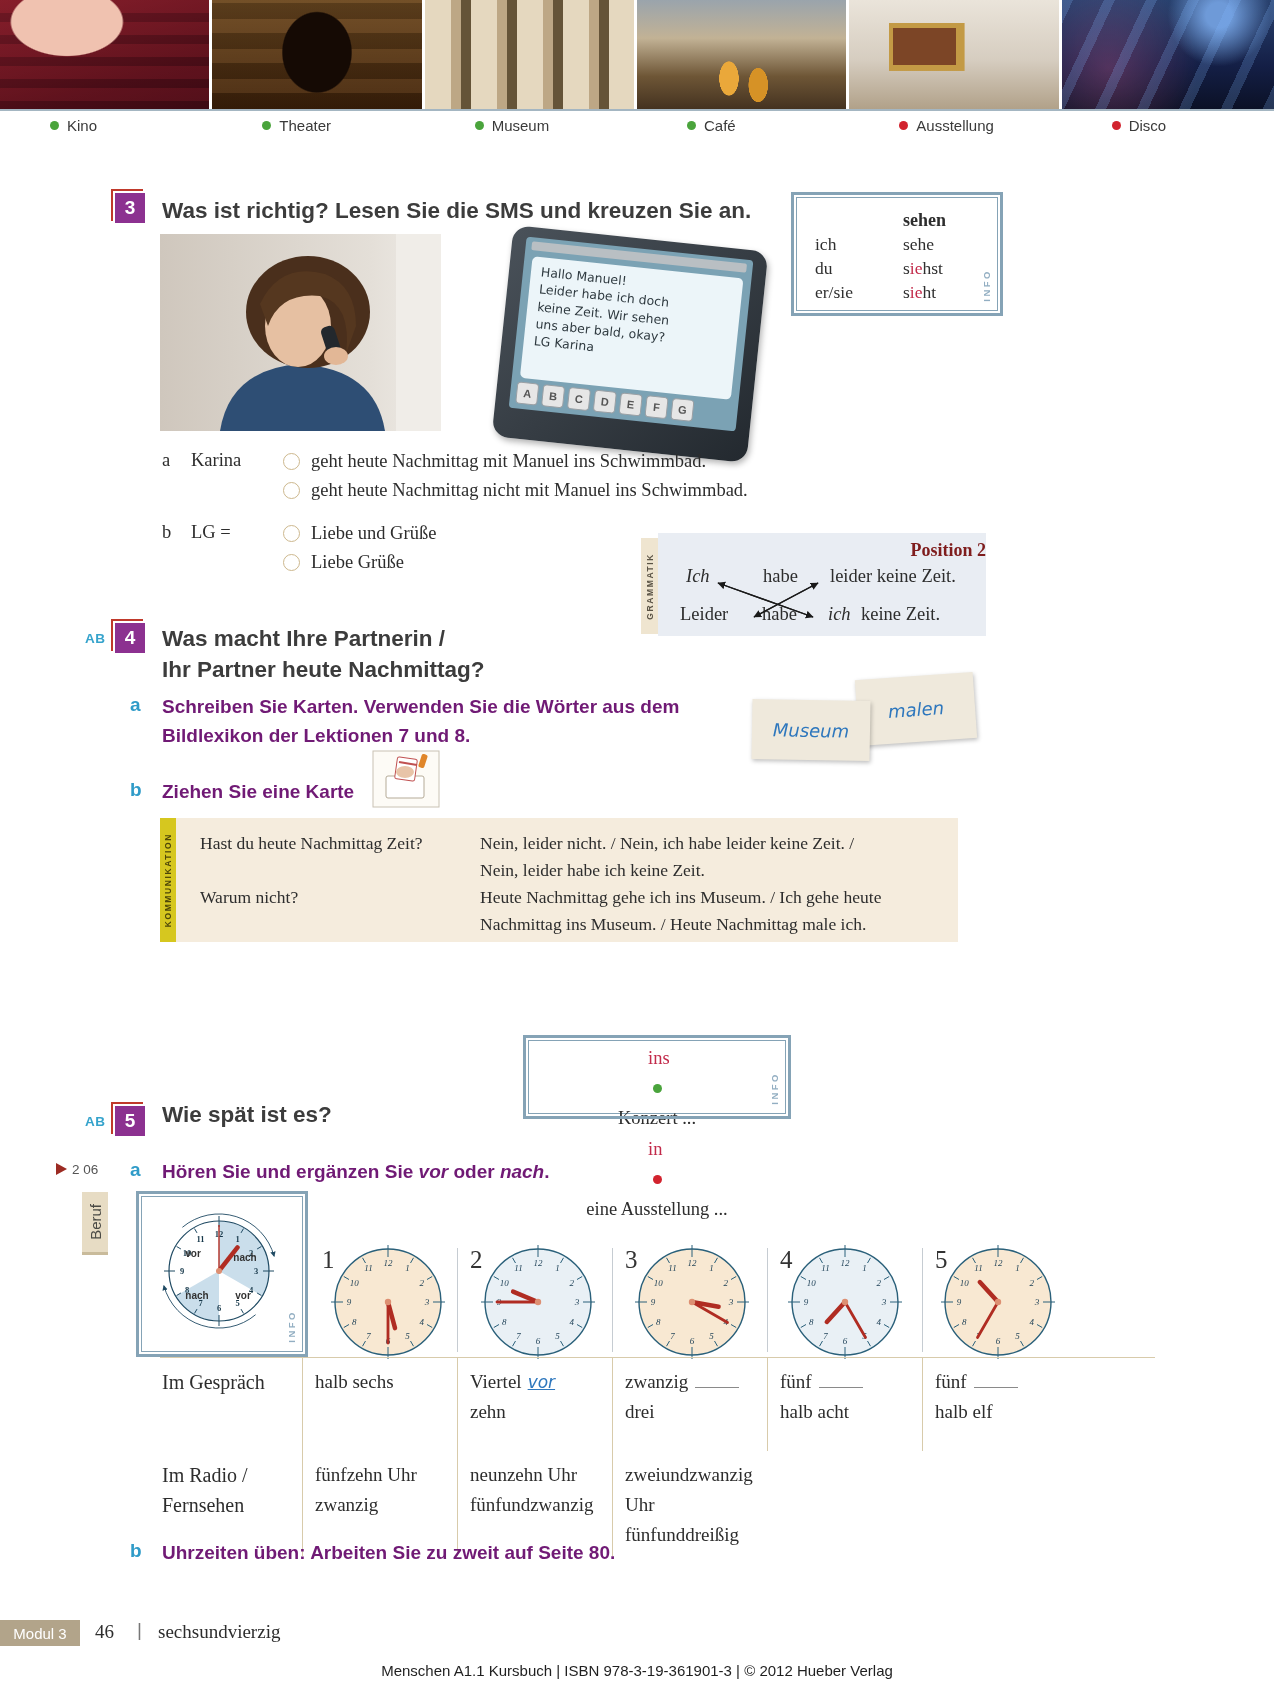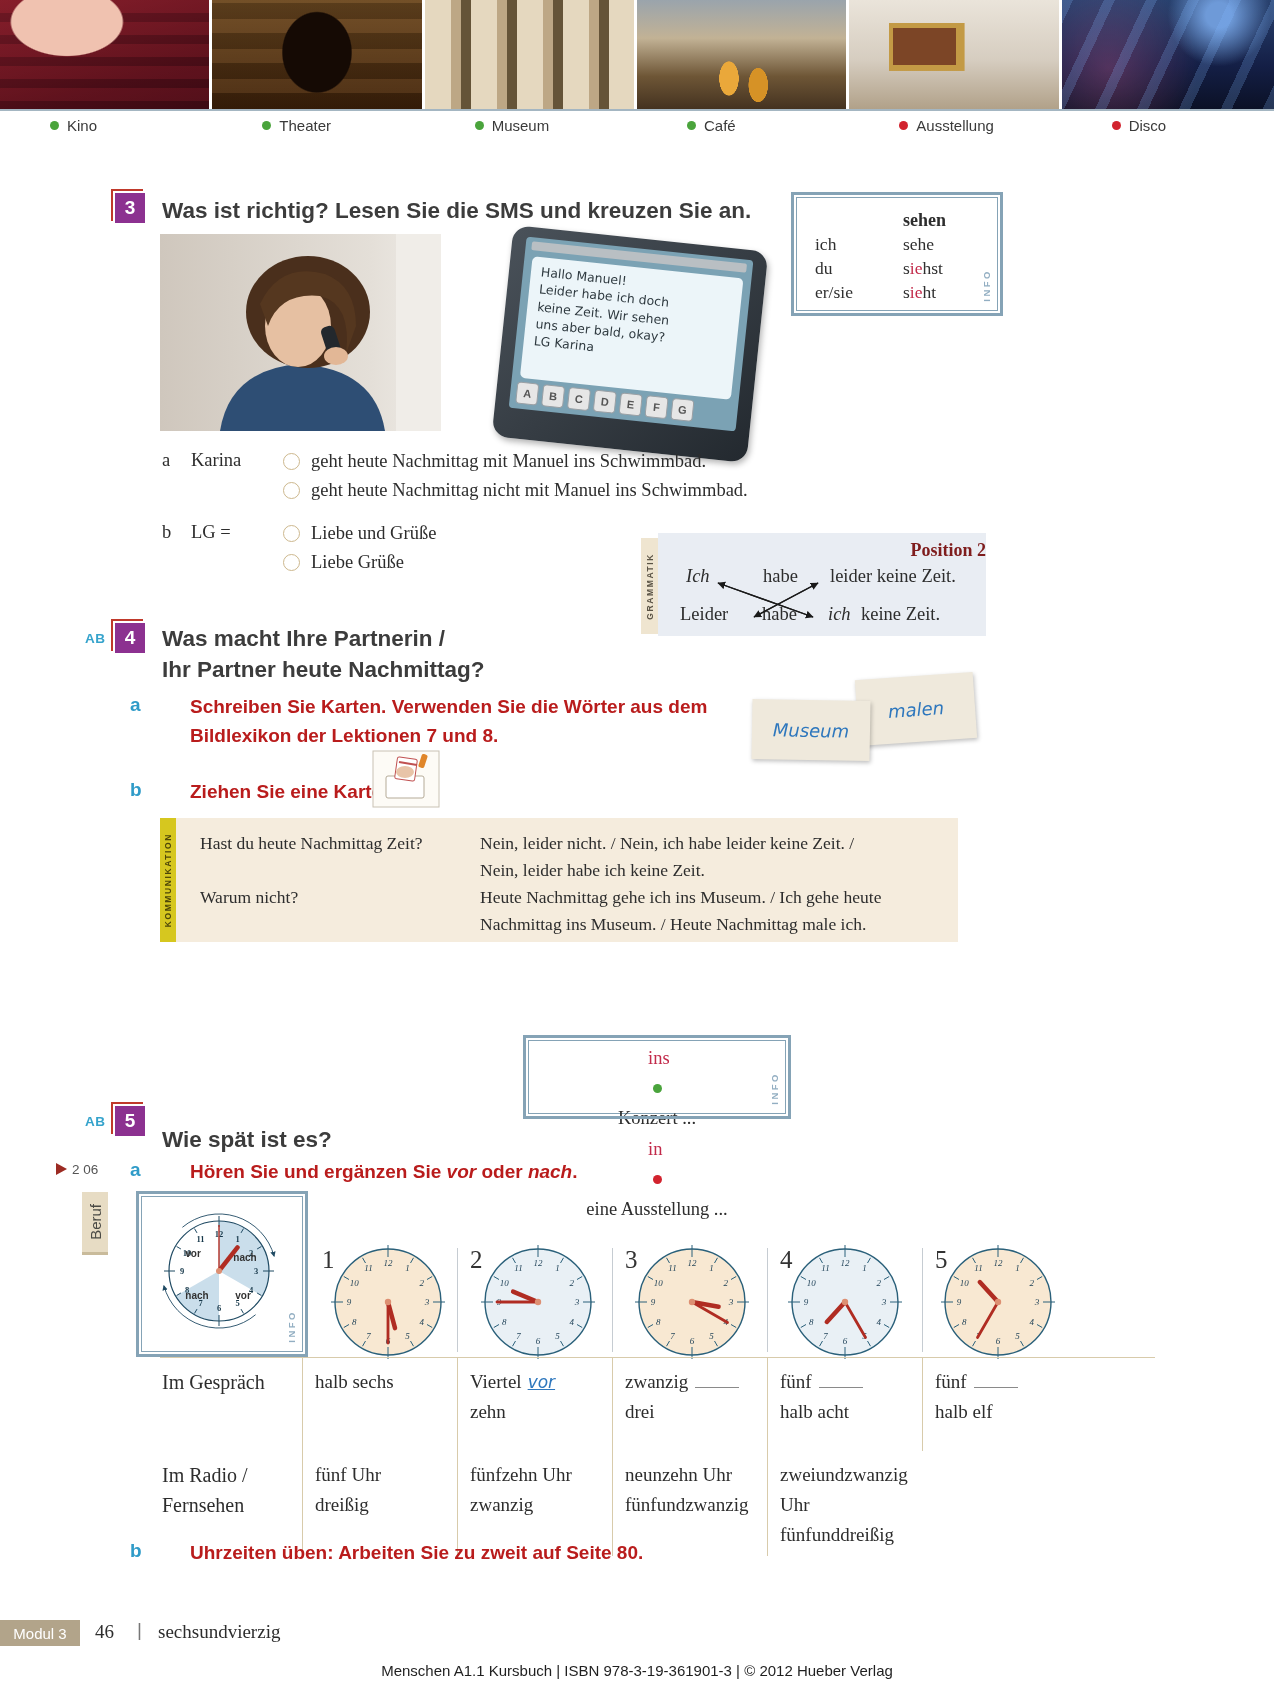--- a/index.html
+++ b/index.html
@@ -24,7 +24,7 @@
   .ex-title{position:absolute;font-size:22.5px;font-weight:bold;color:#3c3c3c;line-height:30px;}
   .ab{position:absolute;color:#35a3cc;font-weight:bold;font-size:13.5px;letter-spacing:.5px;}
   .item-letter{position:absolute;color:#2f9bc8;font-weight:bold;font-size:19px;}
-  .item-text{position:absolute;font-size:19px;font-weight:bold;color:#b91c1c;line-height:28px;margin-left:28px;}
+  .item-text{position:absolute;font-size:19px;font-weight:bold;color:#701a75;line-height:28px;}
   .item-text em{font-style:italic;}
   
   .infobox{position:absolute;background:#fff;border:1px solid #85a3b6;outline:3px solid #85a3b6;outline-offset:2px;}

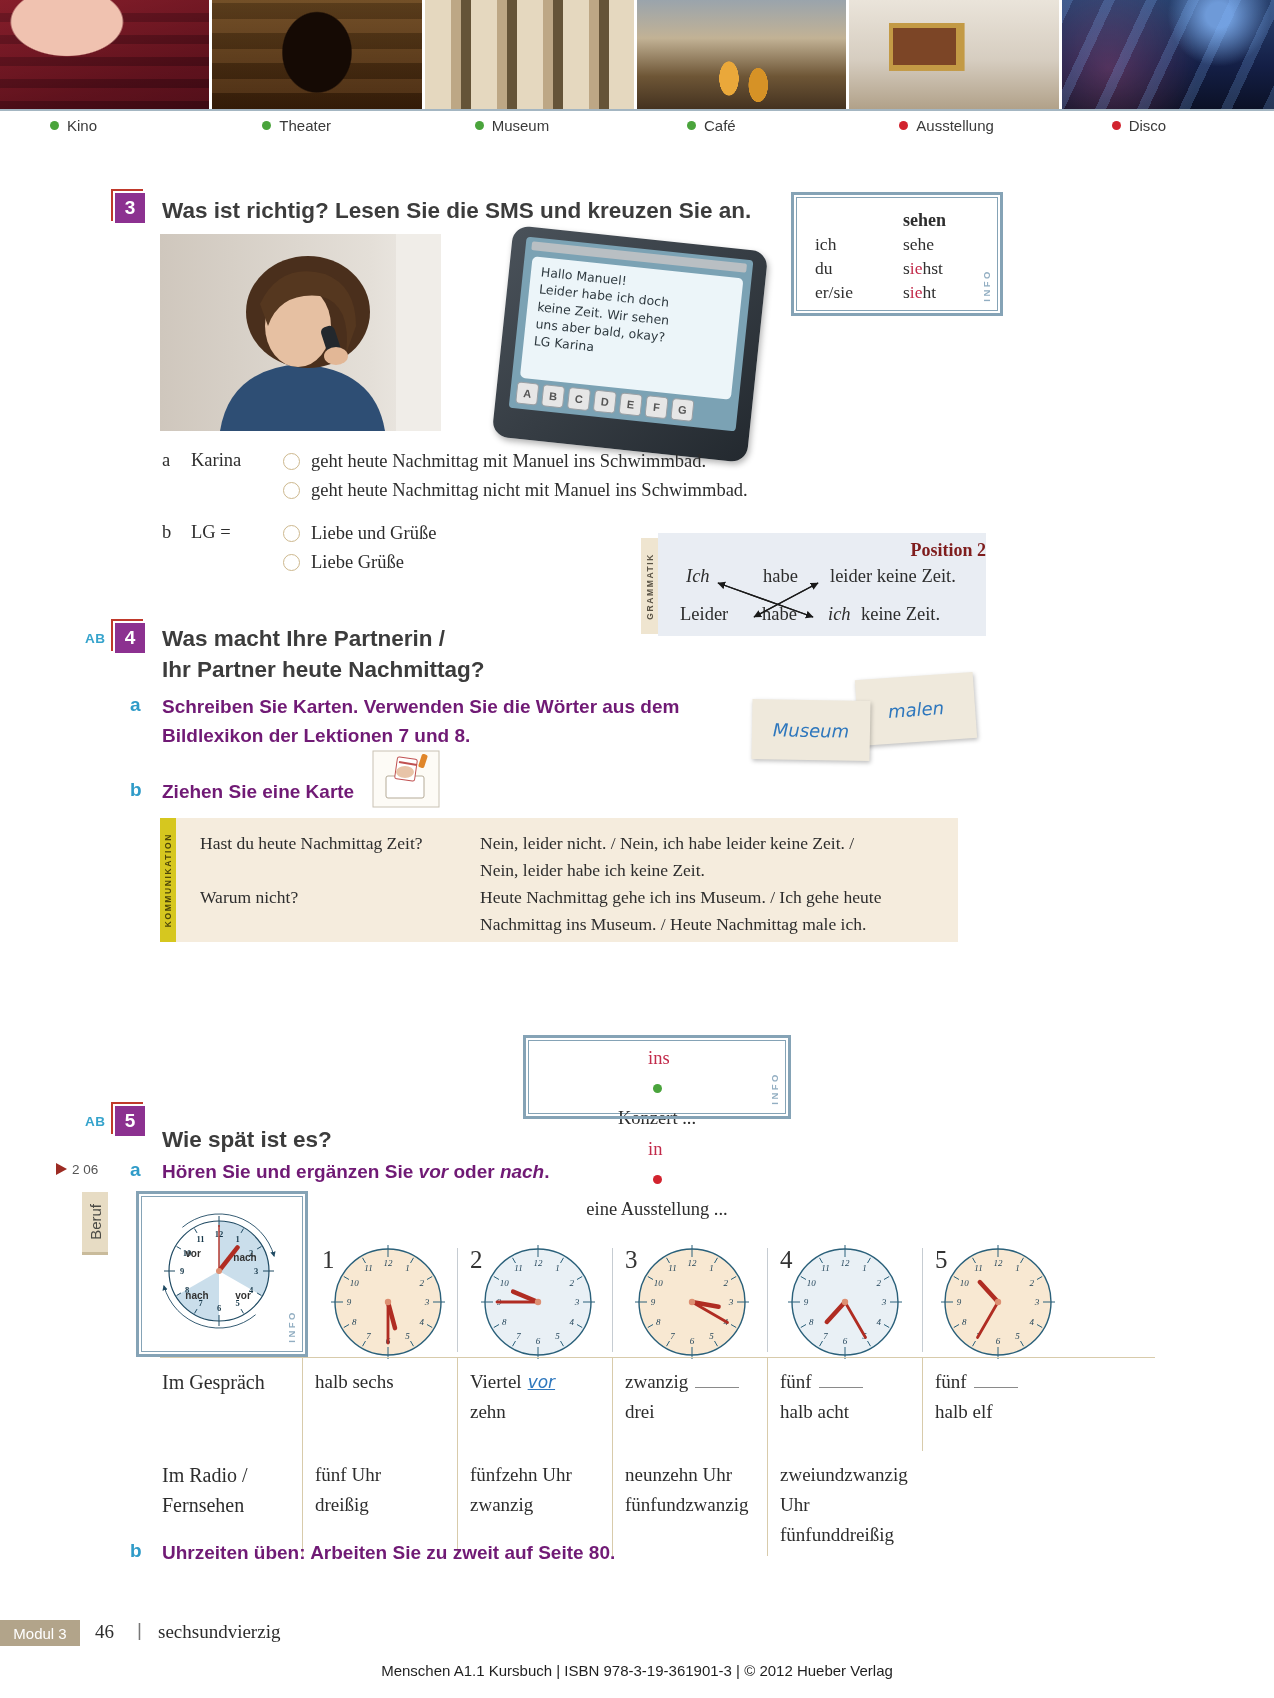--- a/index.html
+++ b/index.html
@@ -329,7 +329,7 @@
 
   <div class="ab" style="left:85px;top:1114px;">AB</div>
   <div class="badge" style="left:115px;top:1106px;">5</div>
-  <div class="ex-title" style="left:162px;top:1125px;">Wie spät ist es?</div>
+  <div class="ex-title" style="left:162px;top:1100px;">Wie spät ist es?</div>
 
   <div class="audio-tri" style="left:56px;top:1163px;"></div>
   <div class="audio-label" style="left:72px;top:1162px;">2 06</div>

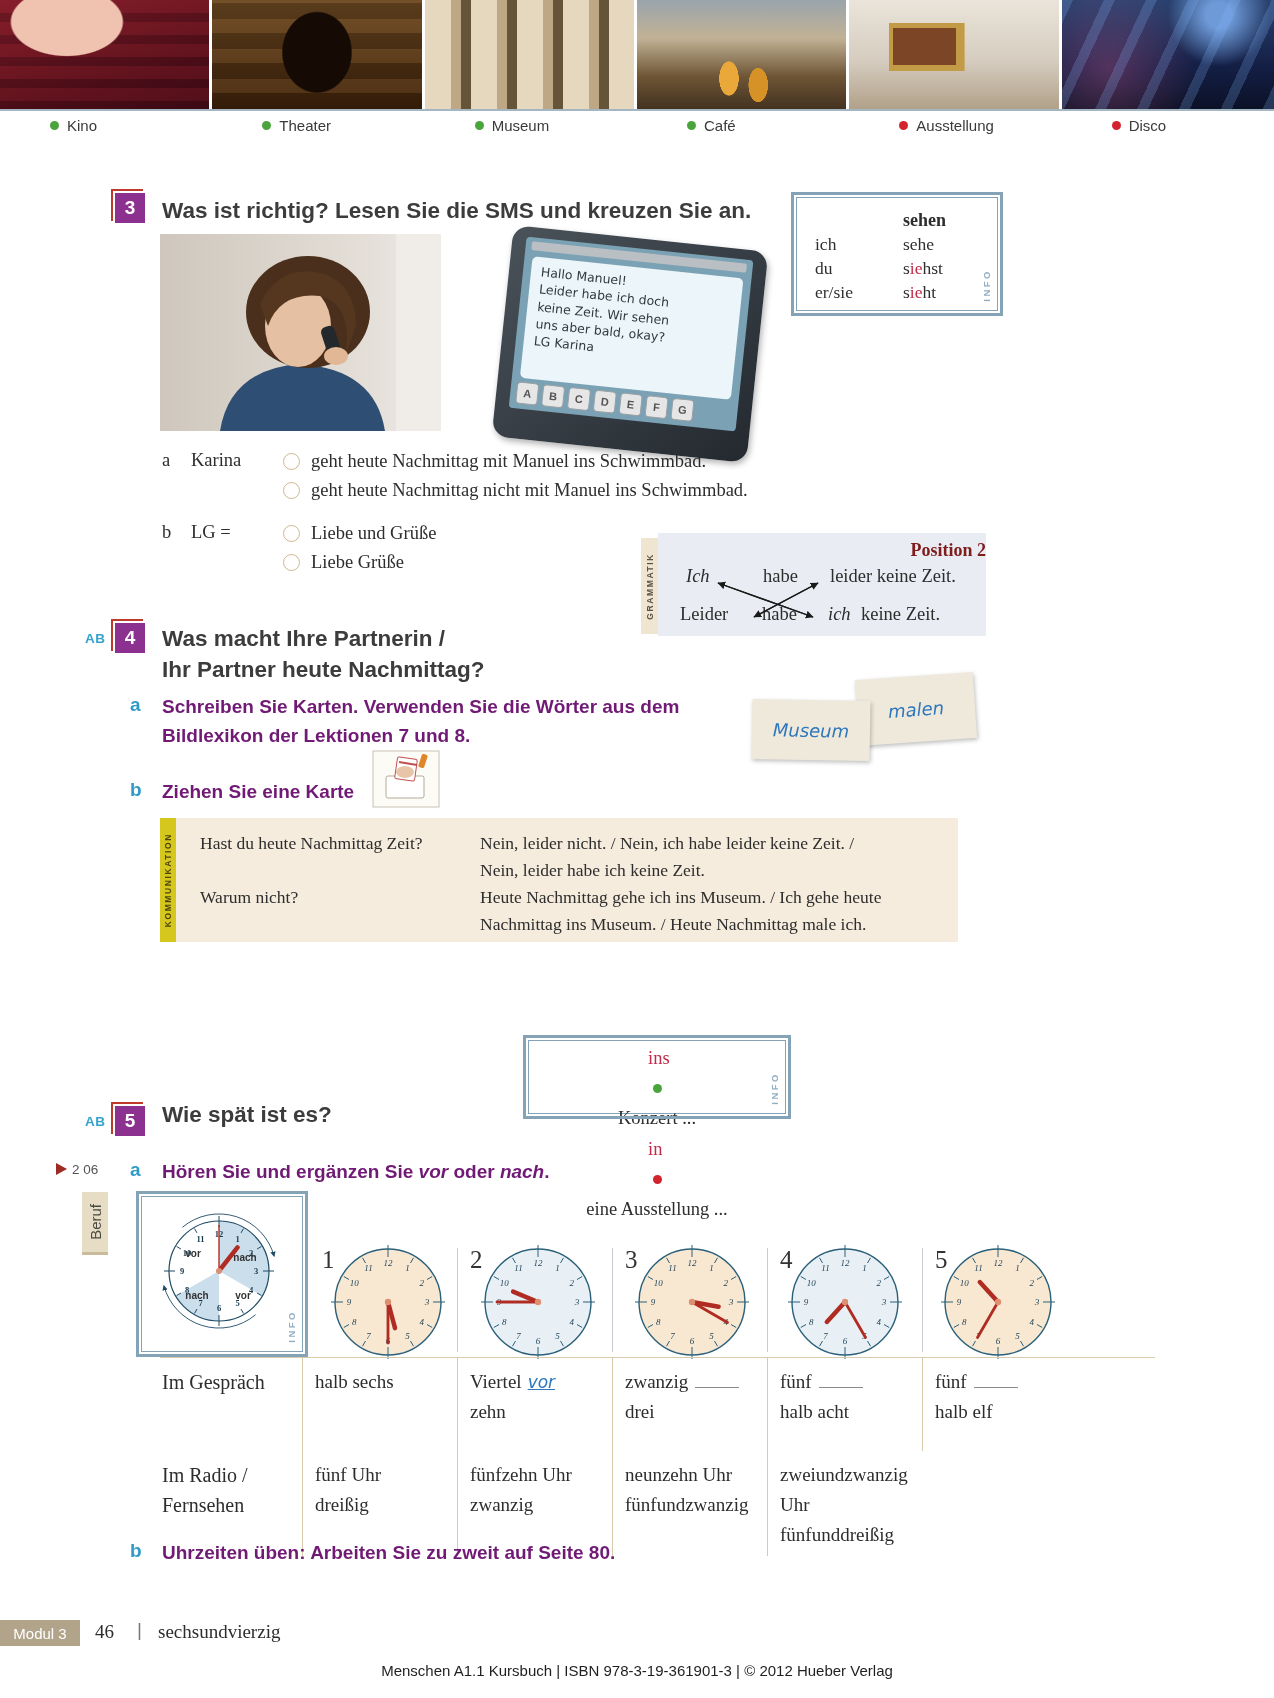--- a/index.html
+++ b/index.html
@@ -575,10 +575,6 @@
         <div>Fernsehen</div>
       </div>
       <div class="tt-cell">
-        <div>fünf Uhr</div>
-        <div>dreißig</div>
-      </div>
-      <div class="tt-cell">
         <div>fünfzehn Uhr</div>
         <div>zwanzig</div>
       </div>

